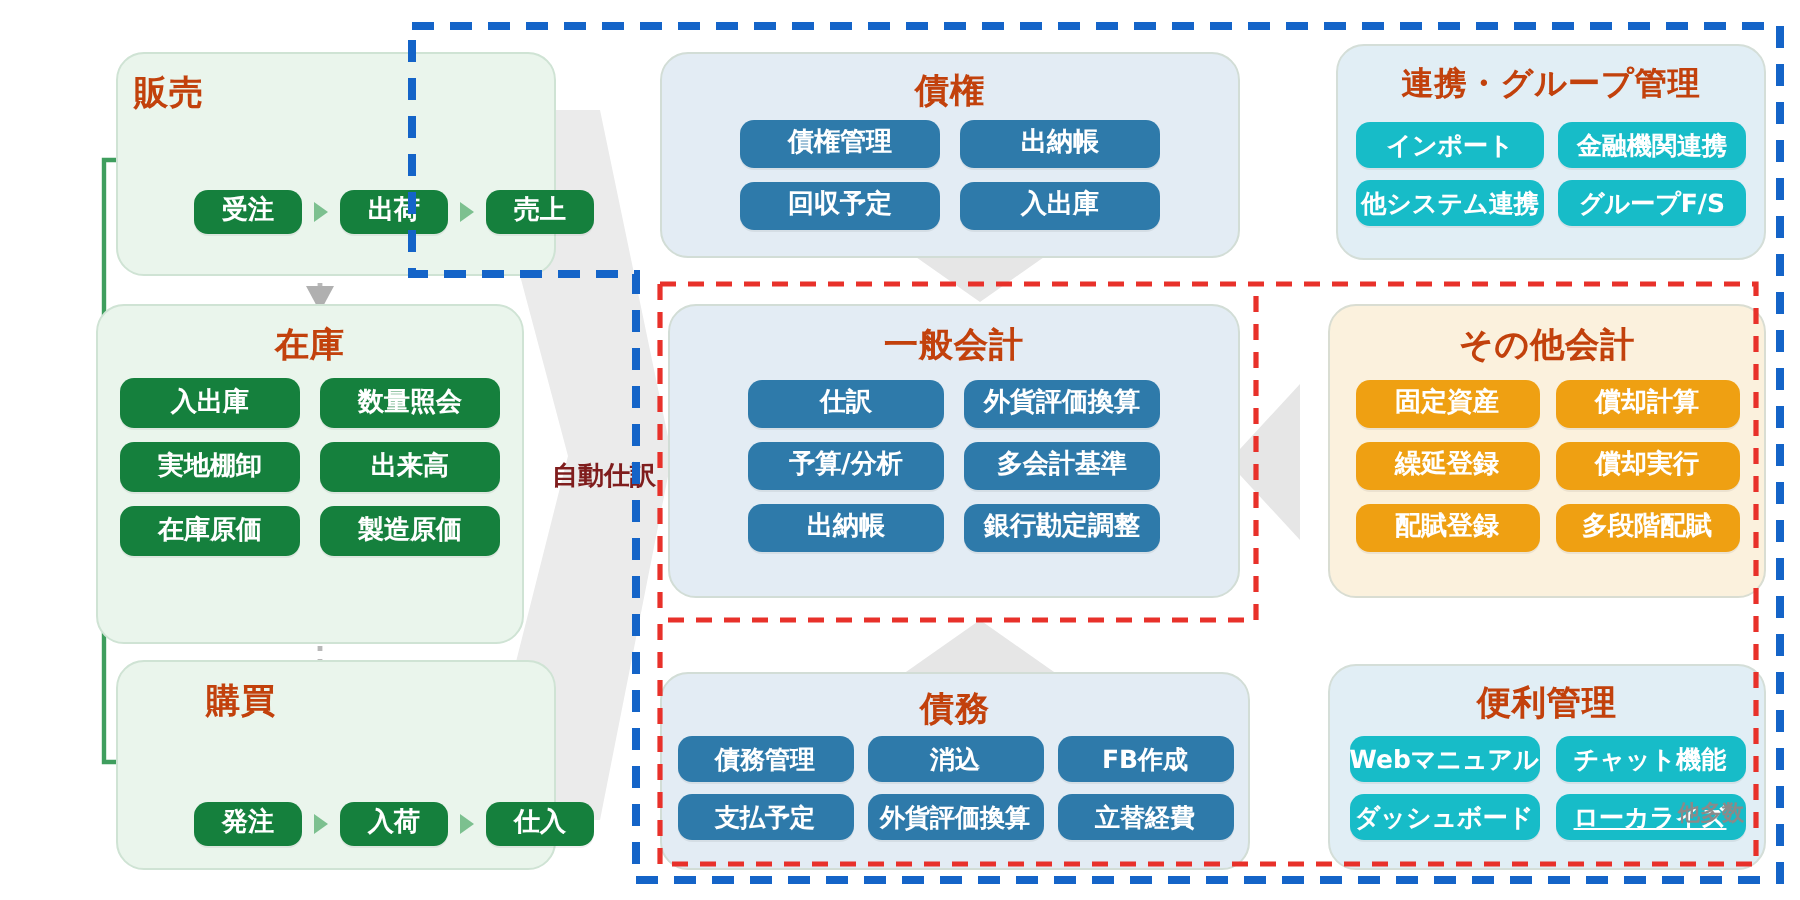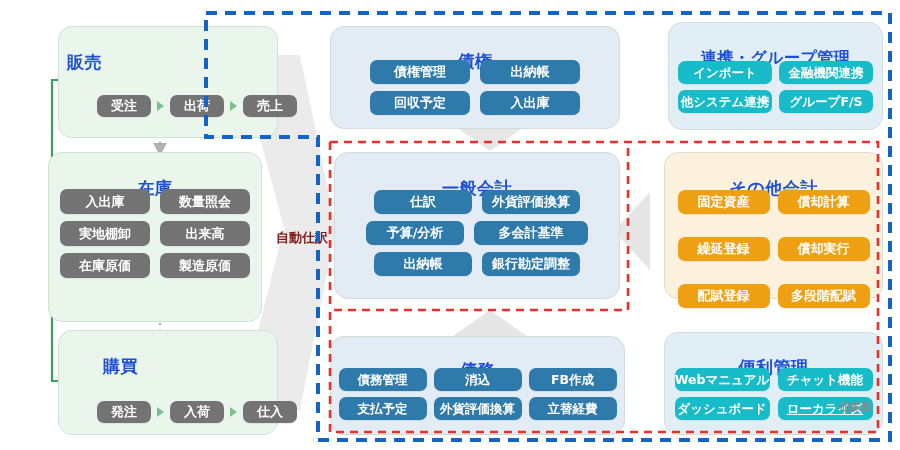--- a/index.html
+++ b/index.html
@@ -21,7 +21,7 @@
   }
   .card .title{
     position:absolute;left:0;right:0;text-align:center;
-    font-weight:bold;color:#1d4ed8;letter-spacing:.5px;margin-top:16px;
+    font-weight:bold;color:#c2410c;letter-spacing:.5px;
   }
   .pillwrap{position:absolute;left:0;right:0;display:flex;flex-wrap:wrap;
     justify-content:center;gap:7px 10px;}

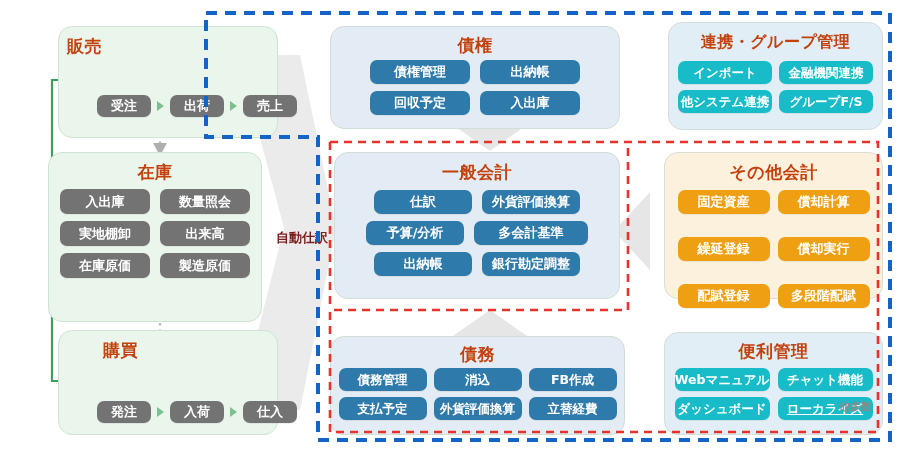--- a/index.html
+++ b/index.html
@@ -34,7 +34,7 @@
   
   .grp-green{background:#eaf5ec;border:1.4px solid #cfe3d4;}
   .grp-green .title{font-size:17px;}
-  .pill-green{background:#737373;box-shadow:0 1px 0 rgba(0,0,0,.06);}
+  .pill-green{background:#15803d;box-shadow:0 1px 0 rgba(0,0,0,.06);}
 
   
   .grp-blue{background:#e3ecf4;border:1.4px solid #d2ddd6;}

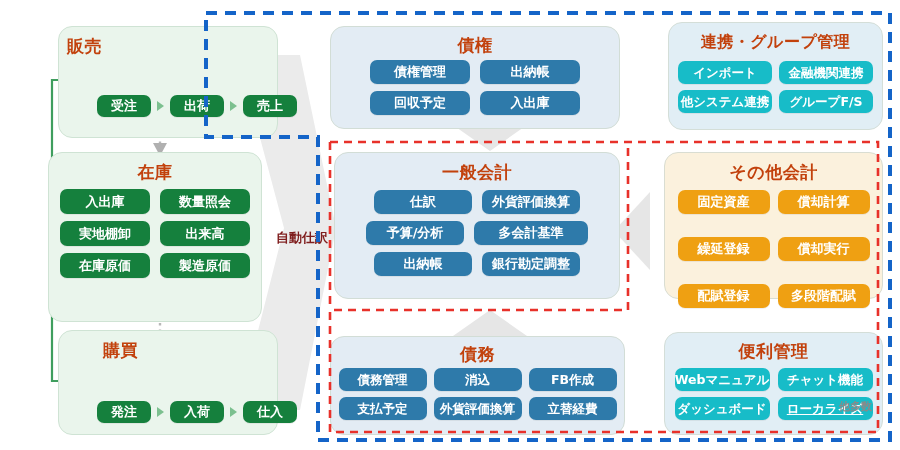--- a/index.html
+++ b/index.html
@@ -191,7 +191,7 @@
 
   <div class="card grp-cream" style="left:664px;top:152px;width:219px;height:147px;">
     <div class="title" style="top:8px;">その他会計</div>
-    <div class="pillwrap" style="top:37px;gap:23px 8px;">
+    <div class="pillwrap" style="top:37px;gap:7px 8px;">
       <div class="pill pill-orange" style="width:92px;height:24px;font-size:13px;">固定資産</div>
       <div class="pill pill-orange" style="width:92px;height:24px;font-size:13px;">償却計算</div>
       <div class="pill pill-orange" style="width:92px;height:24px;font-size:13px;">繰延登録</div>

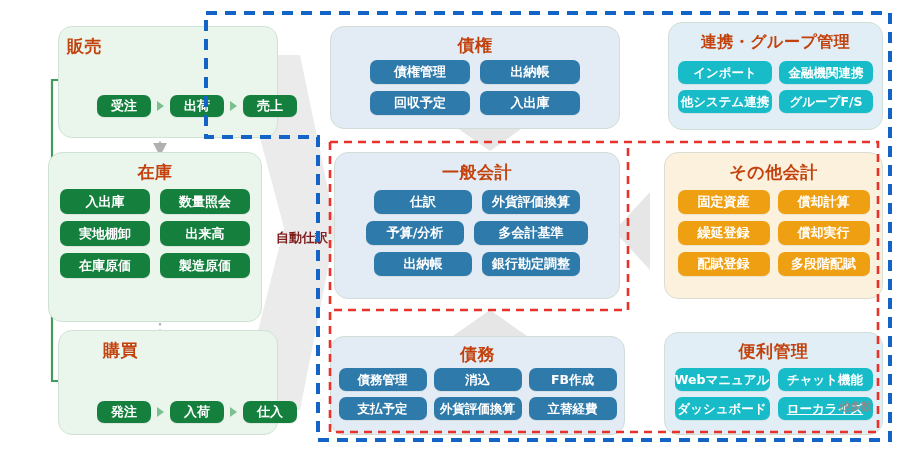--- a/index.html
+++ b/index.html
@@ -161,7 +161,7 @@
       <div class="pill pill-blue" style="width:98px;height:24px;font-size:13px;">仕訳</div>
       <div class="pill pill-blue" style="width:98px;height:24px;font-size:13px;">外貨評価換算</div>
       <div class="pill pill-blue" style="width:98px;height:24px;font-size:13px;">予算/分析</div>
-      <div class="pill pill-blue" style="width:114px;height:24px;font-size:13px;">多会計基準</div>
+      <div class="pill pill-blue" style="width:98px;height:24px;font-size:13px;">多会計基準</div>
       <div class="pill pill-blue" style="width:98px;height:24px;font-size:13px;">出納帳</div>
       <div class="pill pill-blue" style="width:98px;height:24px;font-size:13px;">銀行勘定調整</div>
     </div>

